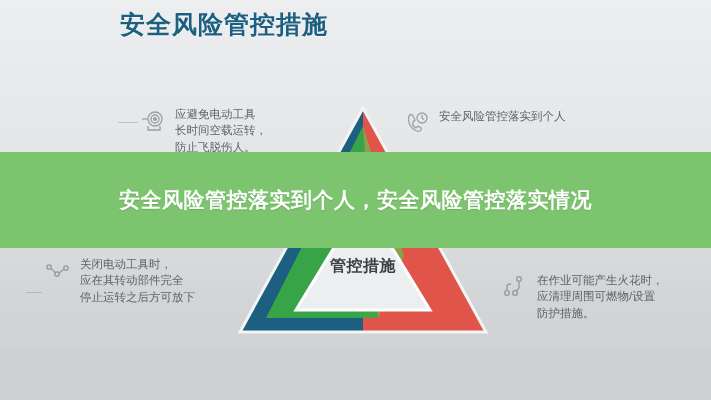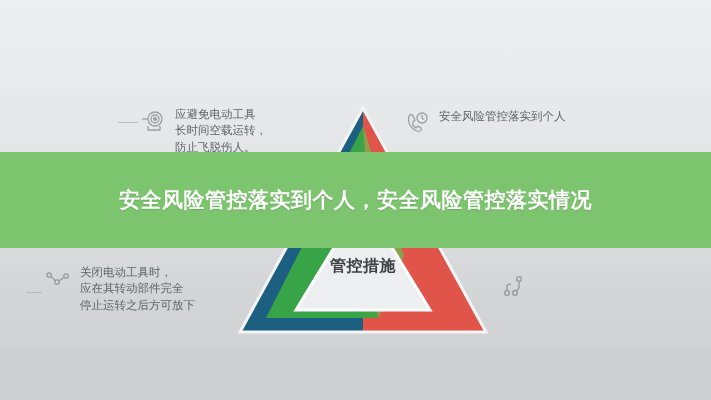--- a/index.html
+++ b/index.html
@@ -138,6 +138,7 @@
 
   <div class="poster">
 
+    <div class="poster-title">安全风险管控措施</div>
 
     <div class="triangle-wrap">
       <svg viewBox="0 0 270 260" xmlns="http://www.w3.org/2000/svg">

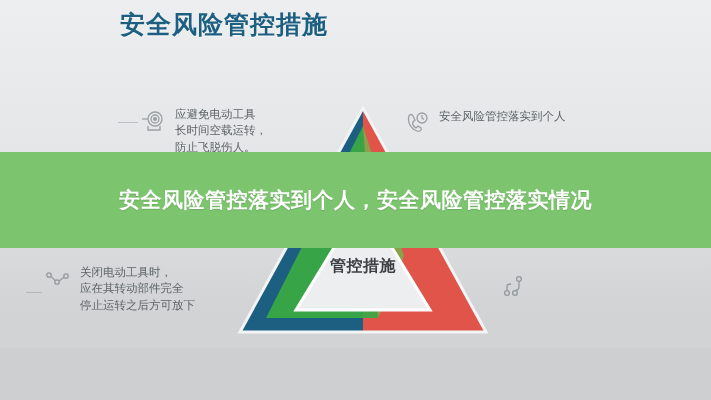--- a/index.html
+++ b/index.html
@@ -96,7 +96,7 @@
   .fact.f2 { left: 404px; top: 108px; width: 250px; }
   .fact.f3 { left: 100px; top: 192px; }
   .fact.f4 { left: 464px; top: 194px; }
-  .fact.f5 { left: 45px;  top: 264px; }
+  .fact.f5 { left: 45px;  top: 256px; }
   .fact.f6 { left: 502px; top: 272px; }
 
   

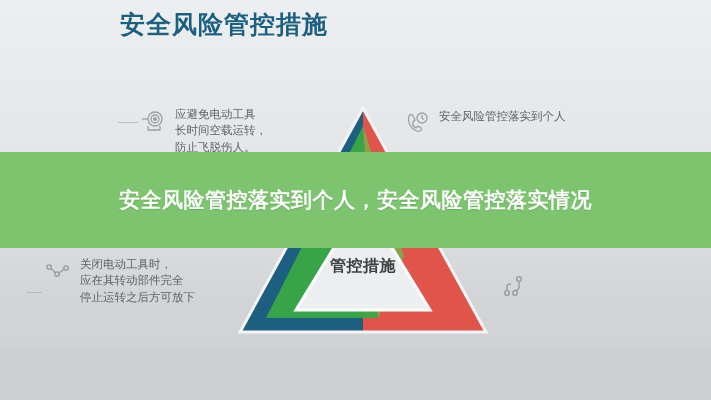--- a/index.html
+++ b/index.html
@@ -241,6 +241,9 @@
           <path d="M5 16.6 L5 12 Q5 10 9 10"></path>
         </svg>
       </span>
+      <span class="txt">在作业可能产生火花时，
+应清理周围可燃物/设置
+防护措施。</span>
     </div>
 
   </div>

